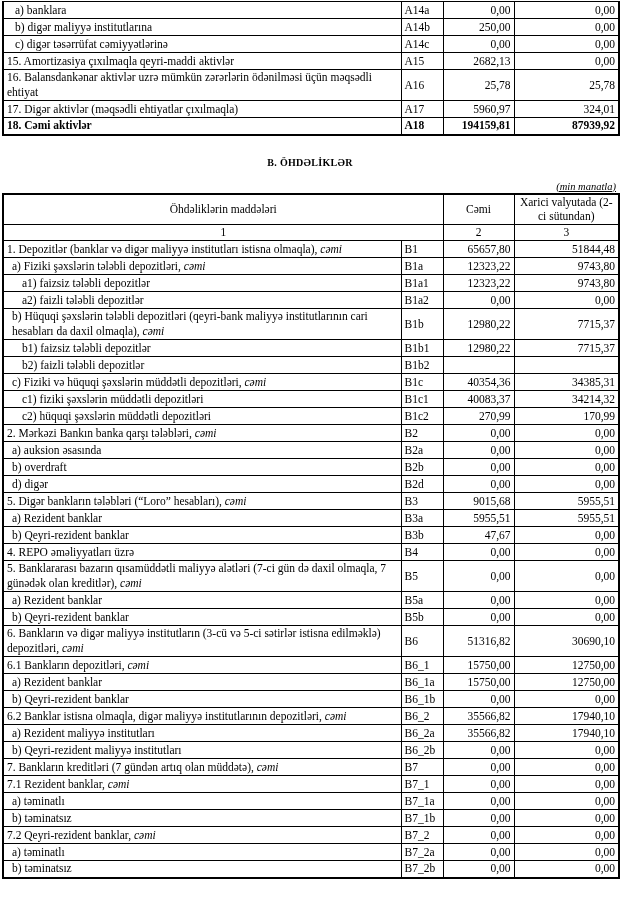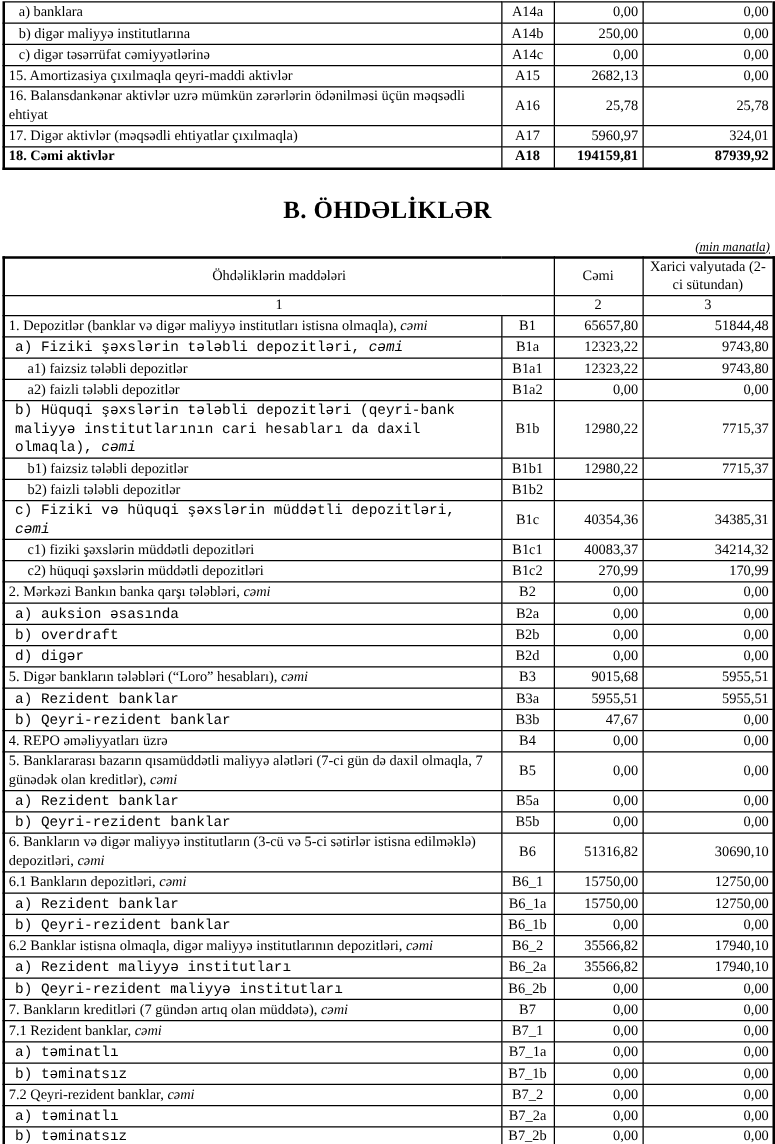--- a/index.html
+++ b/index.html
@@ -38,7 +38,7 @@
   col.c-foreign{ width: 105px; }
 
   td.desc   { text-align: left; }
-  td.code   { text-align: center; margin-top: 40px; }
+  td.code   { text-align: left; margin-top: 40px; }
   td.num    { text-align: right; padding-right: 4px; }
 
   tr.bold td { font-weight: bold; }

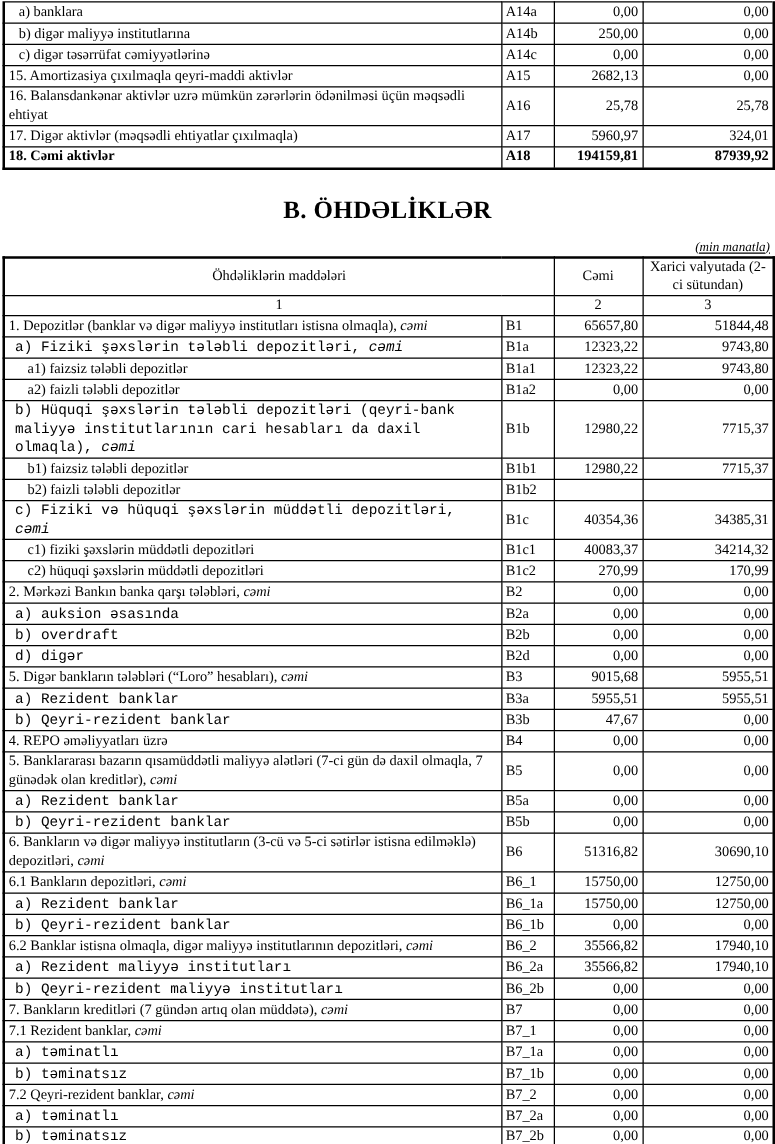--- a/index.html
+++ b/index.html
@@ -55,7 +55,7 @@
     margin-top: 21px;
     text-align: center;
     font-weight: bold;
-    font-size: 20px;
+    font-size: 10px;
     letter-spacing: 0.3px;
   }
   .unit-note {

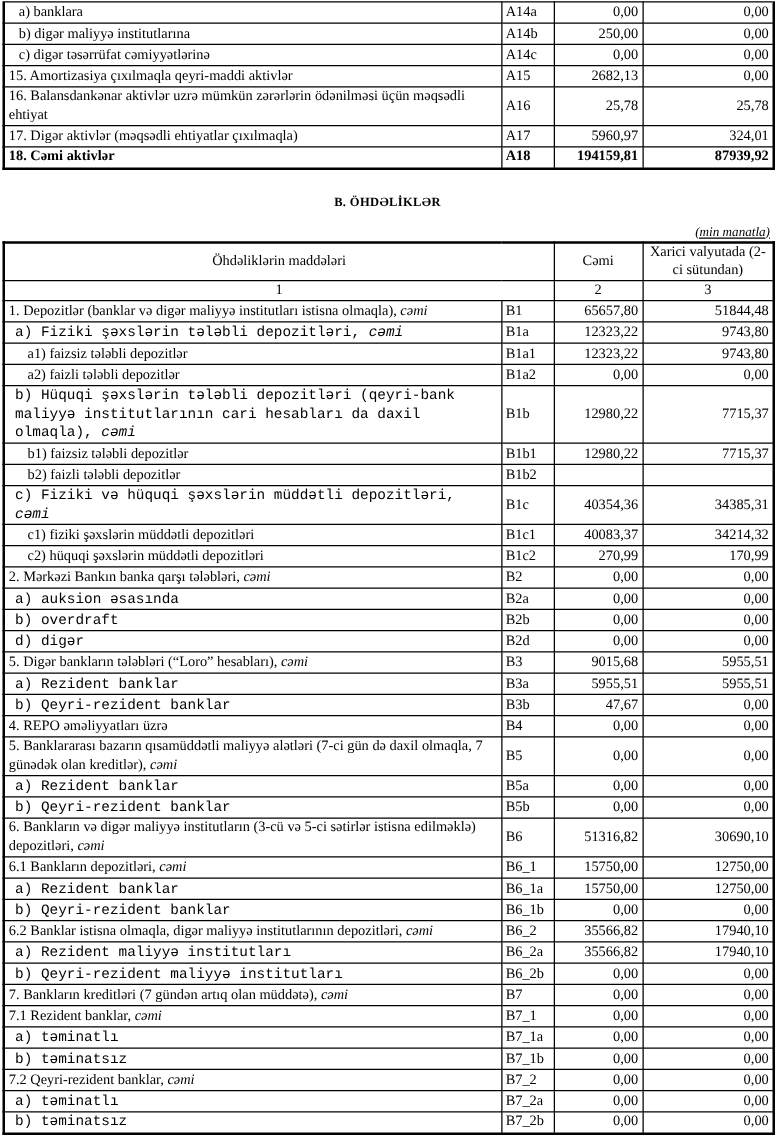--- a/index.html
+++ b/index.html
@@ -44,7 +44,7 @@
   tr.bold td { font-weight: bold; }
 
   .tbl-top .ind1 { padding-left: 11px; }
-  .tbl-bottom .ind1 { padding-left: 8px; font-family: Liberation Mono, monospace; }
+  .tbl-bottom .ind1 { padding-left: 8px; }
   .tbl-bottom .ind2 { padding-left: 18px; }
 
   th.hdr { text-align: center; font-weight: bold; vertical-align: middle; }

